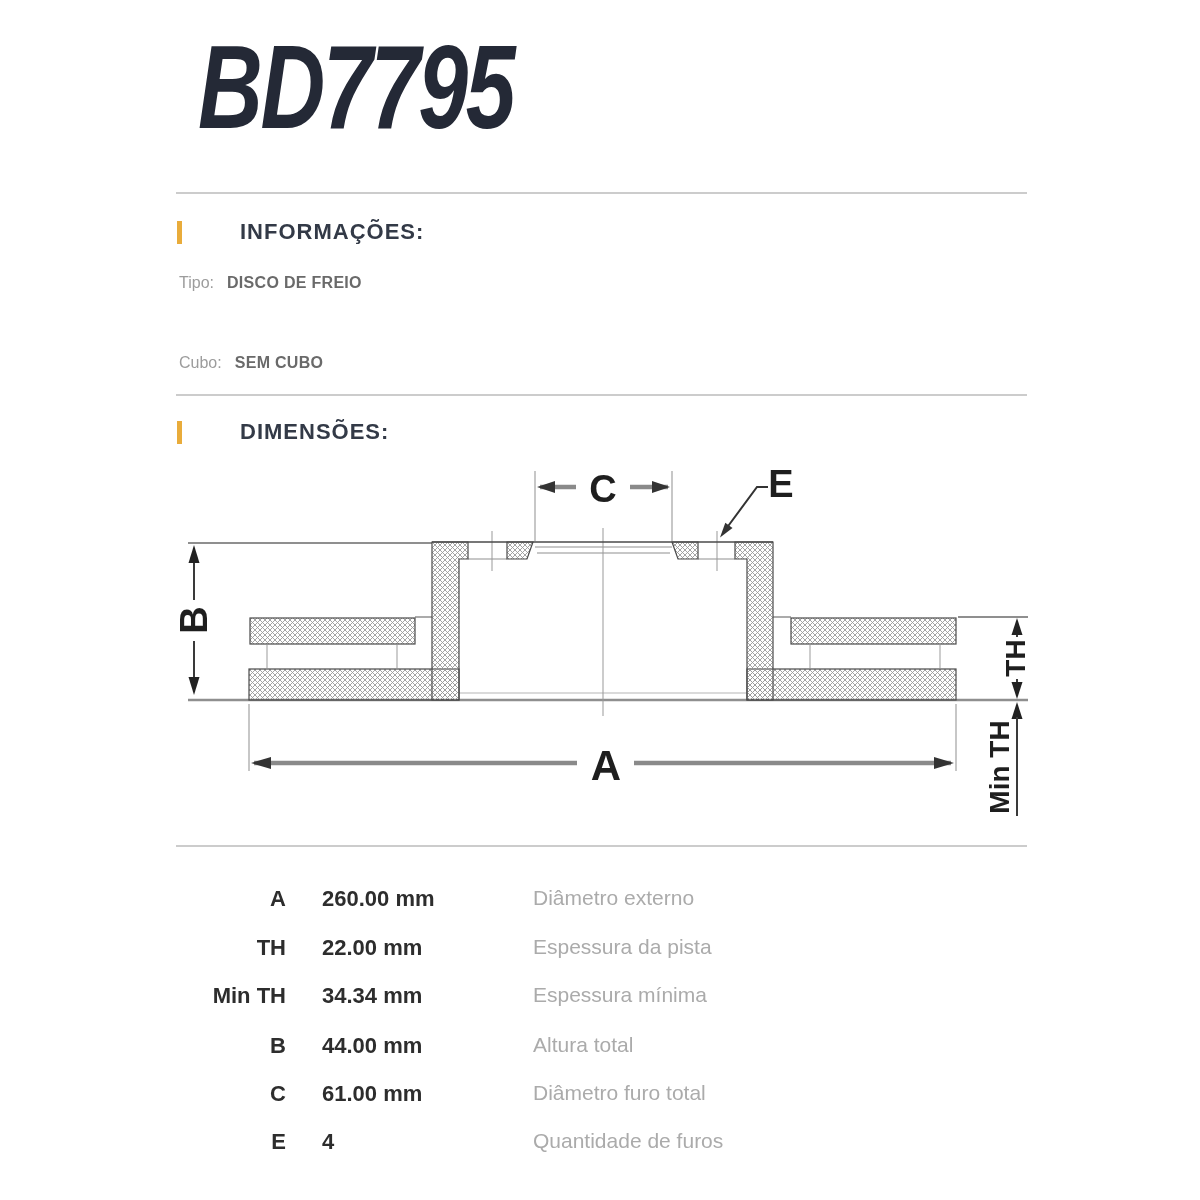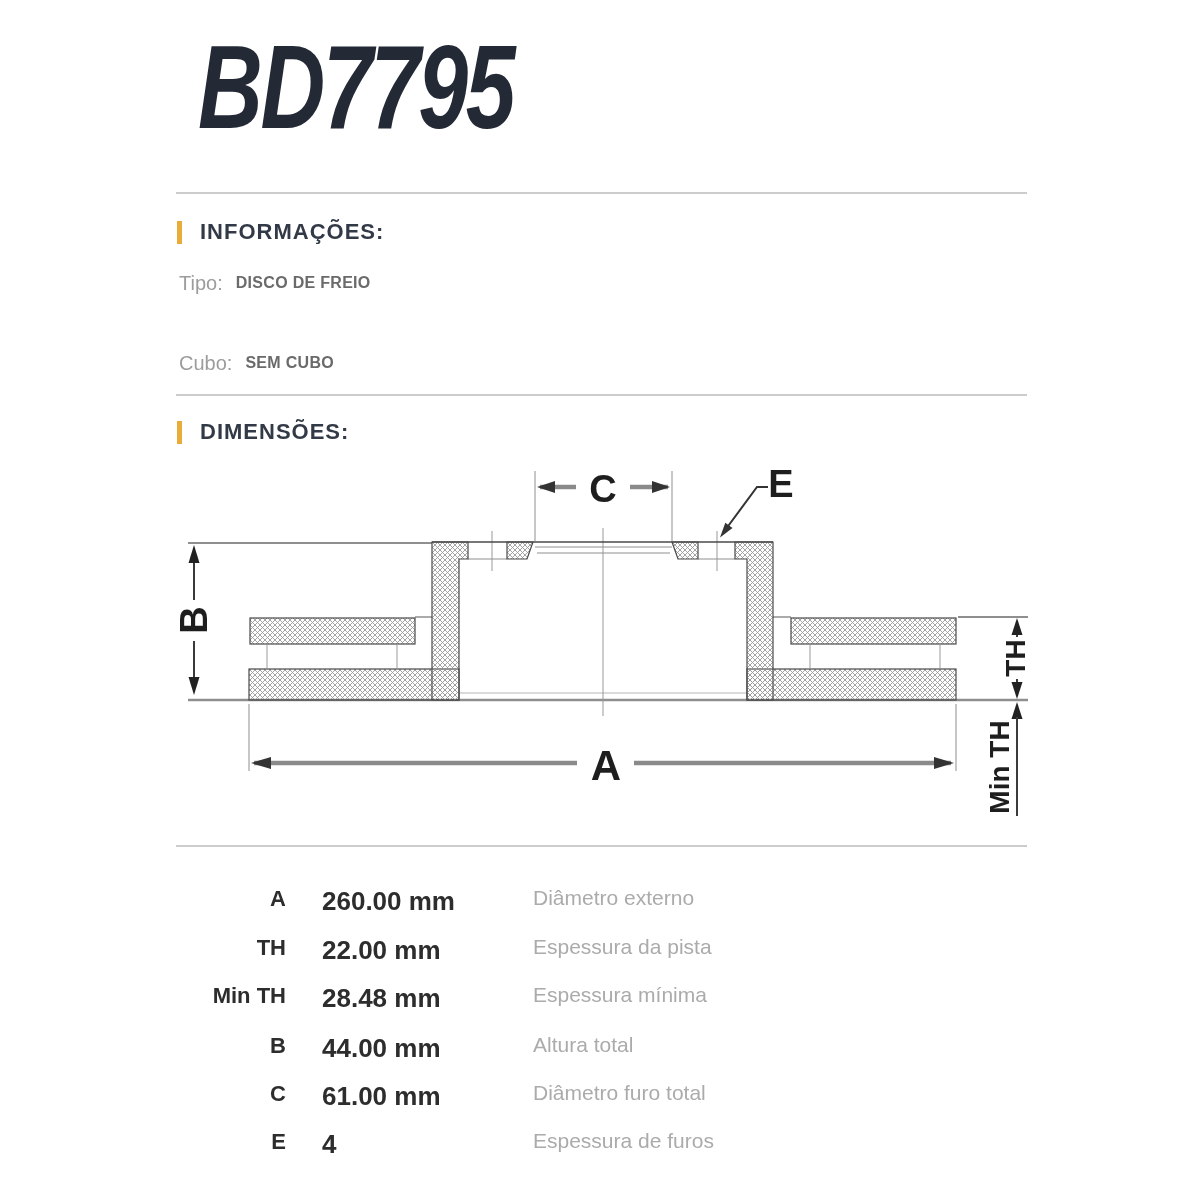--- a/index.html
+++ b/index.html
@@ -14,7 +14,7 @@
 
   .sec-head{position:absolute;left:177px;height:24px;display:flex;align-items:center;}
   .accent-bar{width:5px;height:23px;background:#e9ac3b;margin-right:18px;flex:none;}
-  .sec-head .txt{font-size:22px;font-weight:bold;color:#333a47;letter-spacing:1px;white-space:nowrap;}
+  .sec-head .txt{font-size:22px;font-weight:bold;color:#333a47;letter-spacing:1px;white-space:nowrap;margin-left:40px;}
 
   .info-row{position:absolute;left:179px;height:26px;display:flex;align-items:center;white-space:nowrap;}
   .info-label{font-size:20px;color:#9c9c9c;}

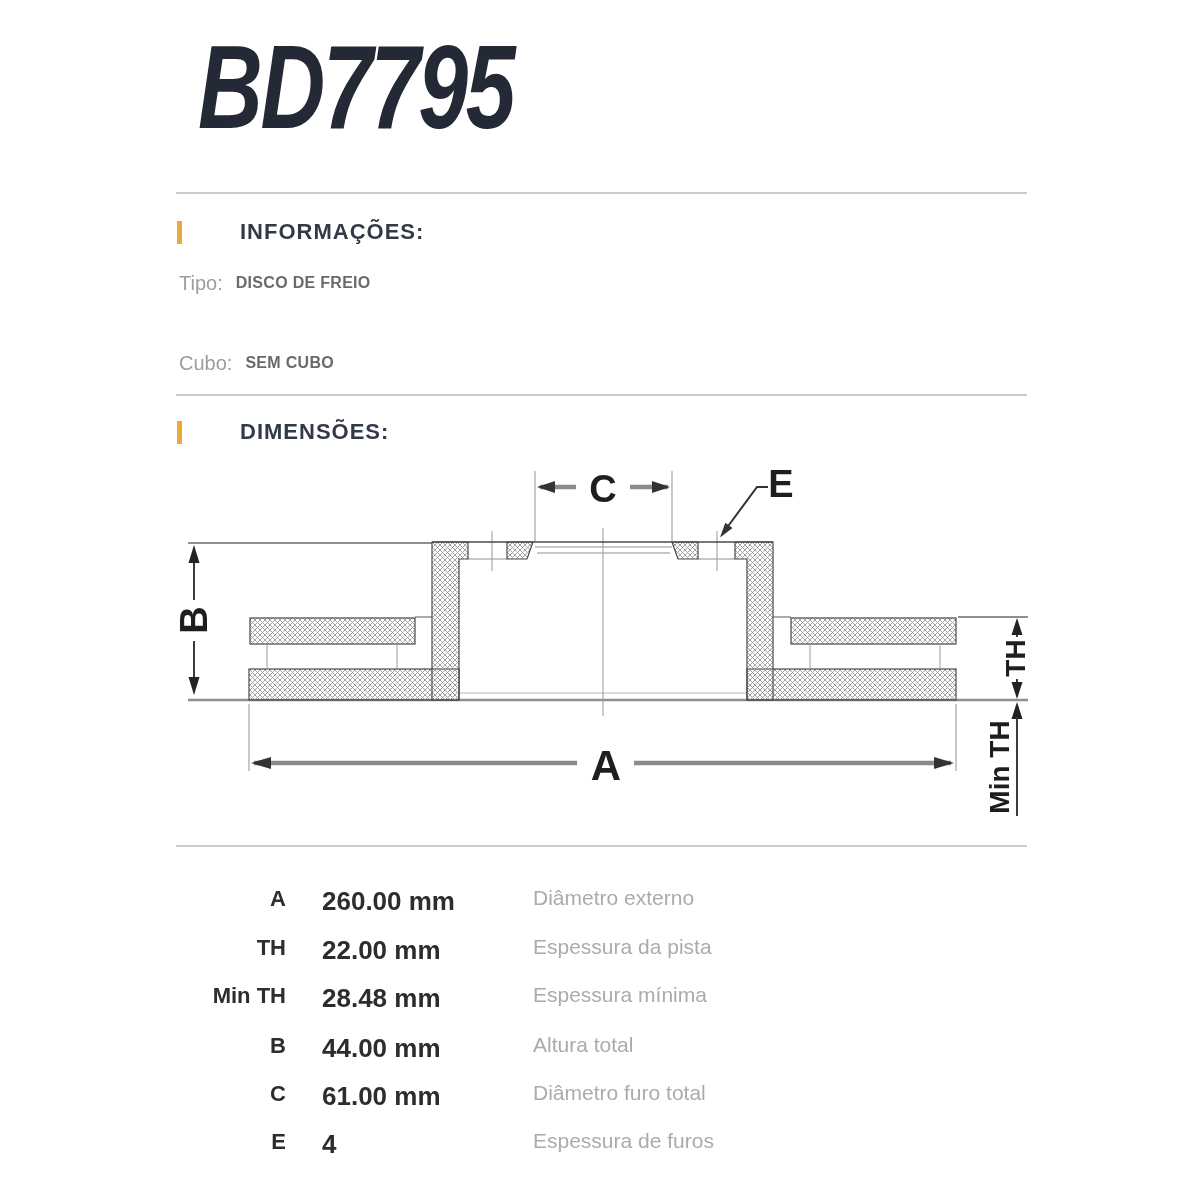--- a/index.html
+++ b/index.html
@@ -17,7 +17,7 @@
   .sec-head .txt{font-size:22px;font-weight:bold;color:#333a47;letter-spacing:1px;white-space:nowrap;margin-left:40px;}
 
   .info-row{position:absolute;left:179px;height:26px;display:flex;align-items:center;white-space:nowrap;}
-  .info-label{font-size:20px;color:#9c9c9c;}
+  .info-label{font-size:16px;color:#9c9c9c;}
   .info-value{font-size:16px;font-weight:bold;color:#6a6a6a;margin-left:13px;letter-spacing:.3px;}
 
   .drawing{position:absolute;left:170px;top:455px;width:870px;height:382px;}

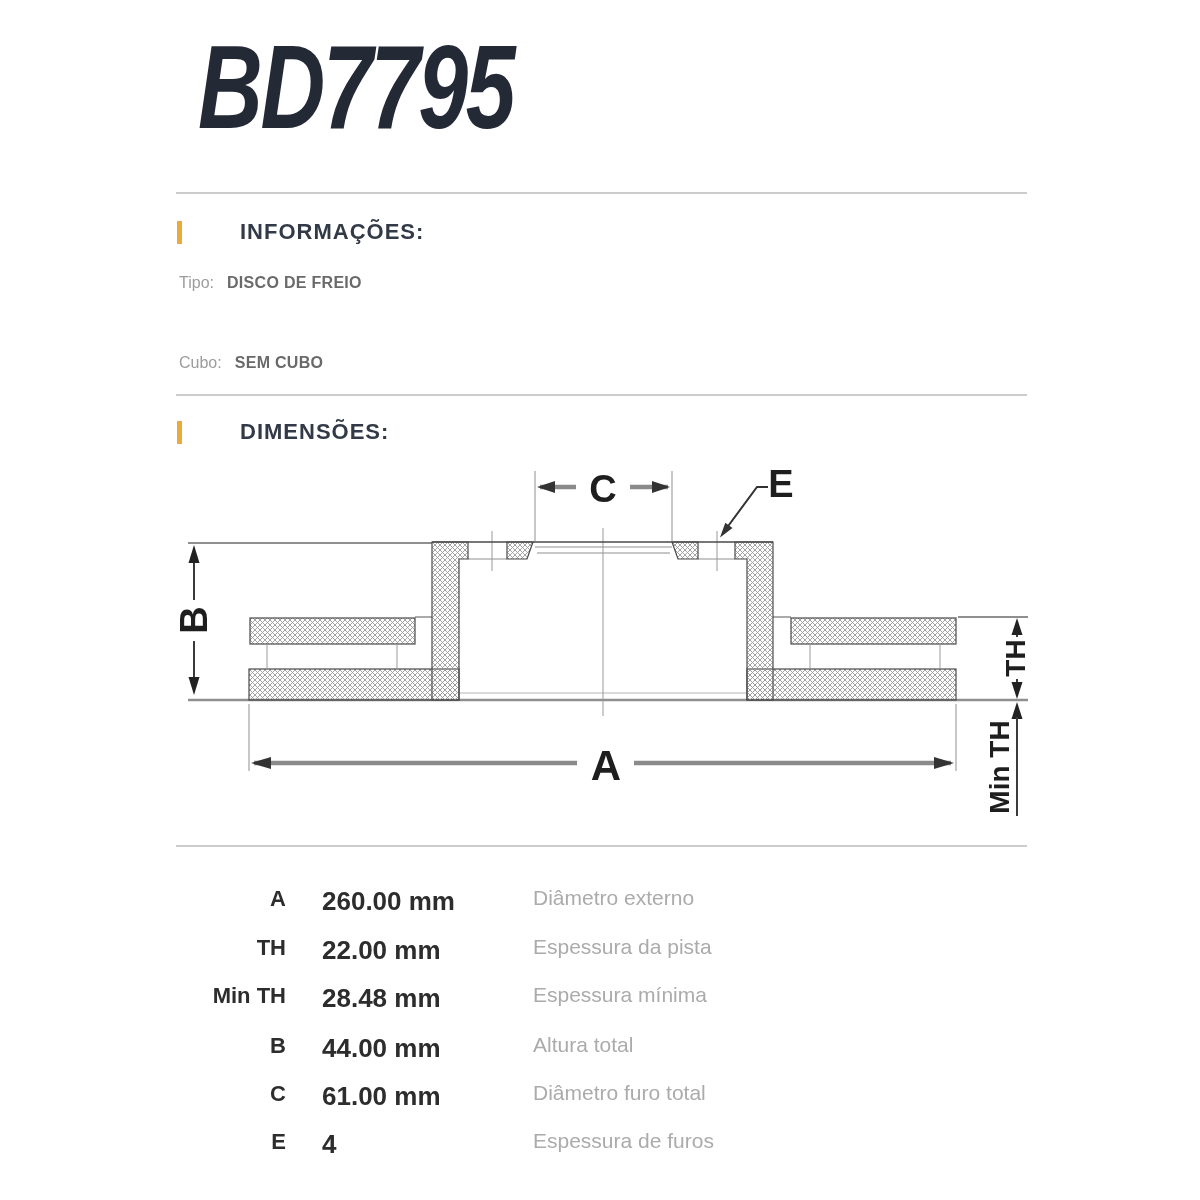--- a/index.html
+++ b/index.html
@@ -25,7 +25,7 @@
   .dim-row{position:absolute;height:28px;}
   .dim-label{position:absolute;left:170px;width:116px;text-align:right;
              font-size:22px;font-weight:bold;color:#2d2d2d;white-space:nowrap;}
-  .dim-value{position:absolute;left:322px;font-size:26px;font-weight:bold;color:#2d2d2d;white-space:nowrap;}
+  .dim-value{position:absolute;left:322px;font-size:22px;font-weight:bold;color:#2d2d2d;white-space:nowrap;}
   .dim-desc{position:absolute;left:533px;font-size:21px;color:#ababab;white-space:nowrap;}
 
   svg text{font-family:"Liberation Sans","DejaVu Sans",sans-serif;font-weight:bold;fill:#1e1e1e;}

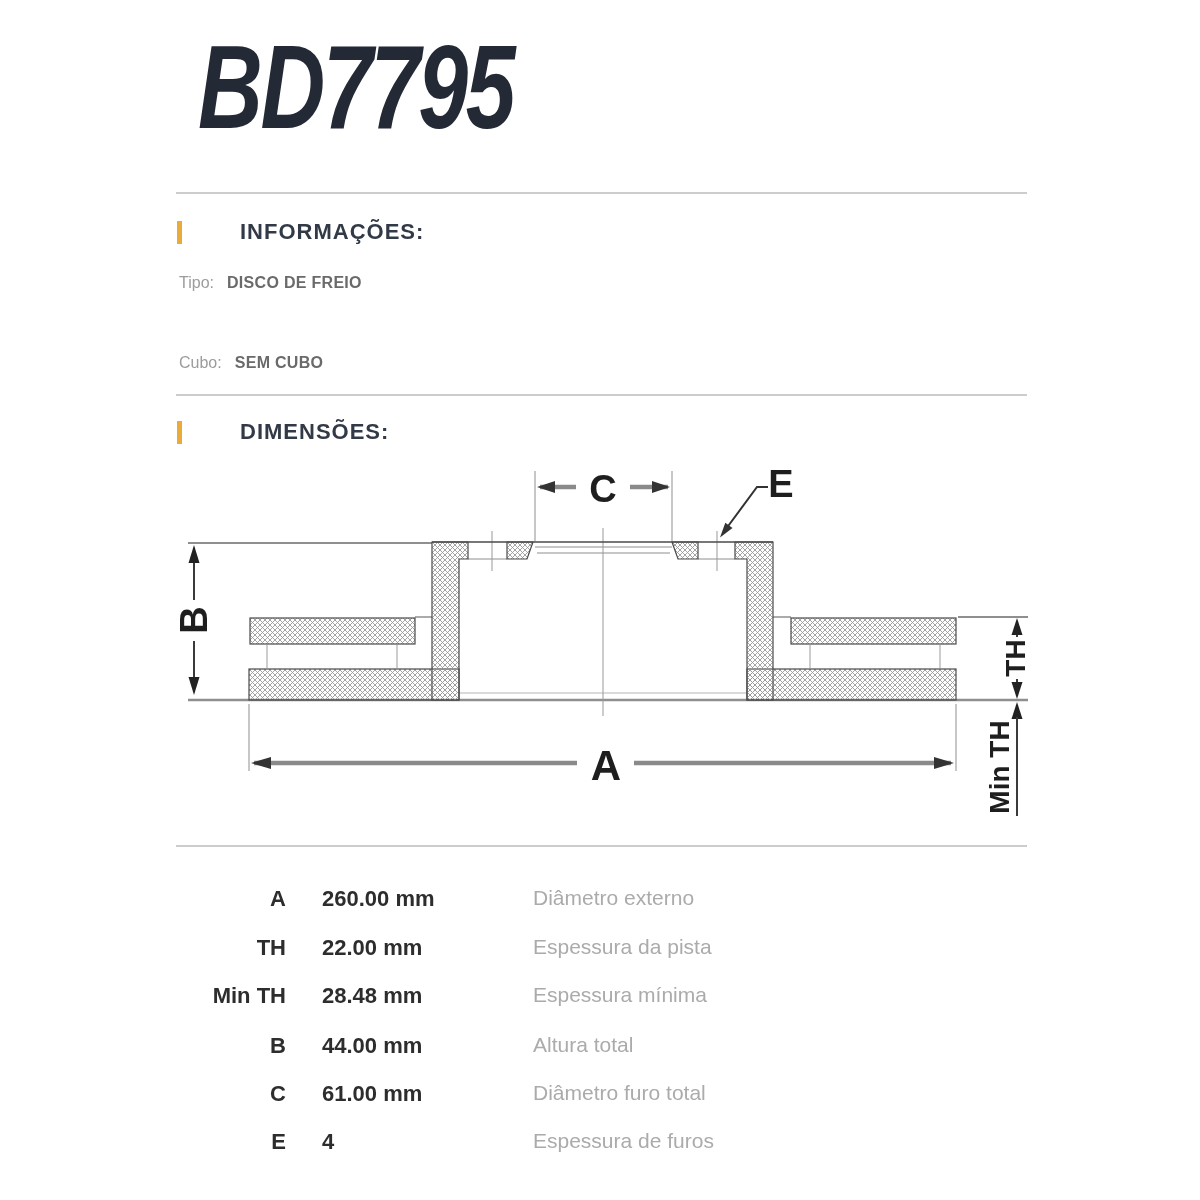--- a/index.html
+++ b/index.html
@@ -168,7 +168,7 @@
   </div>
   <div class="dim-row" style="top:983px">
     <span class="dim-label">Min TH</span>
-    <span class="dim-value">28.48 mm</span>
+    <span class="dim-value">34.34 mm</span>
     <span class="dim-desc">Espessura mínima</span>
   </div>
   <div class="dim-row" style="top:1033px">

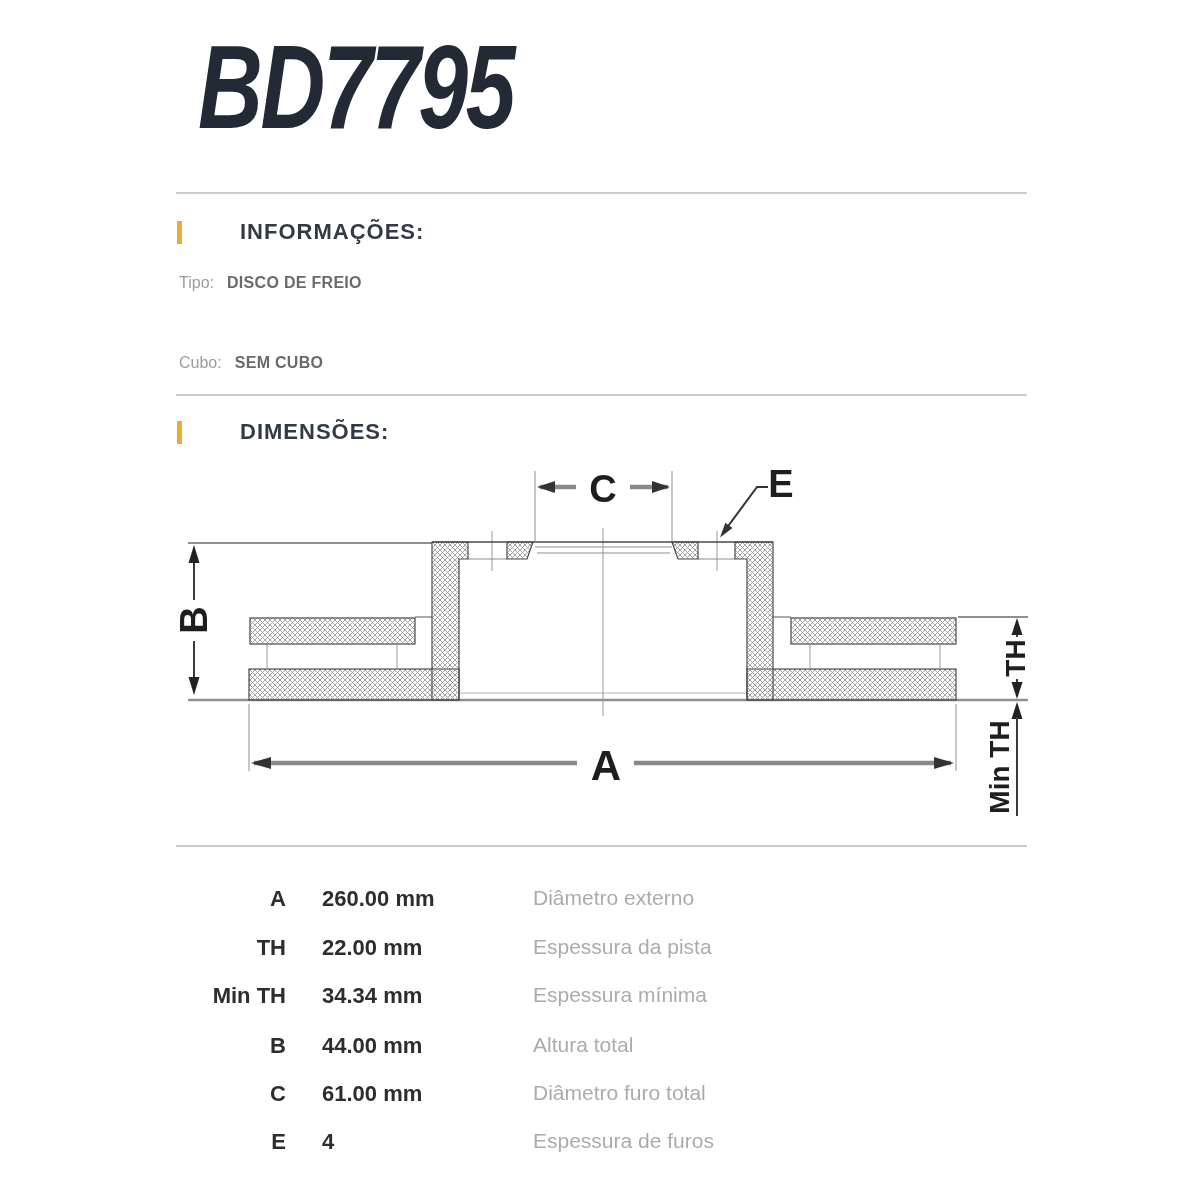--- a/index.html
+++ b/index.html
@@ -184,7 +184,7 @@
   <div class="dim-row" style="top:1129px">
     <span class="dim-label">E</span>
     <span class="dim-value">4</span>
-    <span class="dim-desc">Espessura de furos</span>
+    <span class="dim-desc">Quantidade de furos</span>
   </div>
 
 </div>

